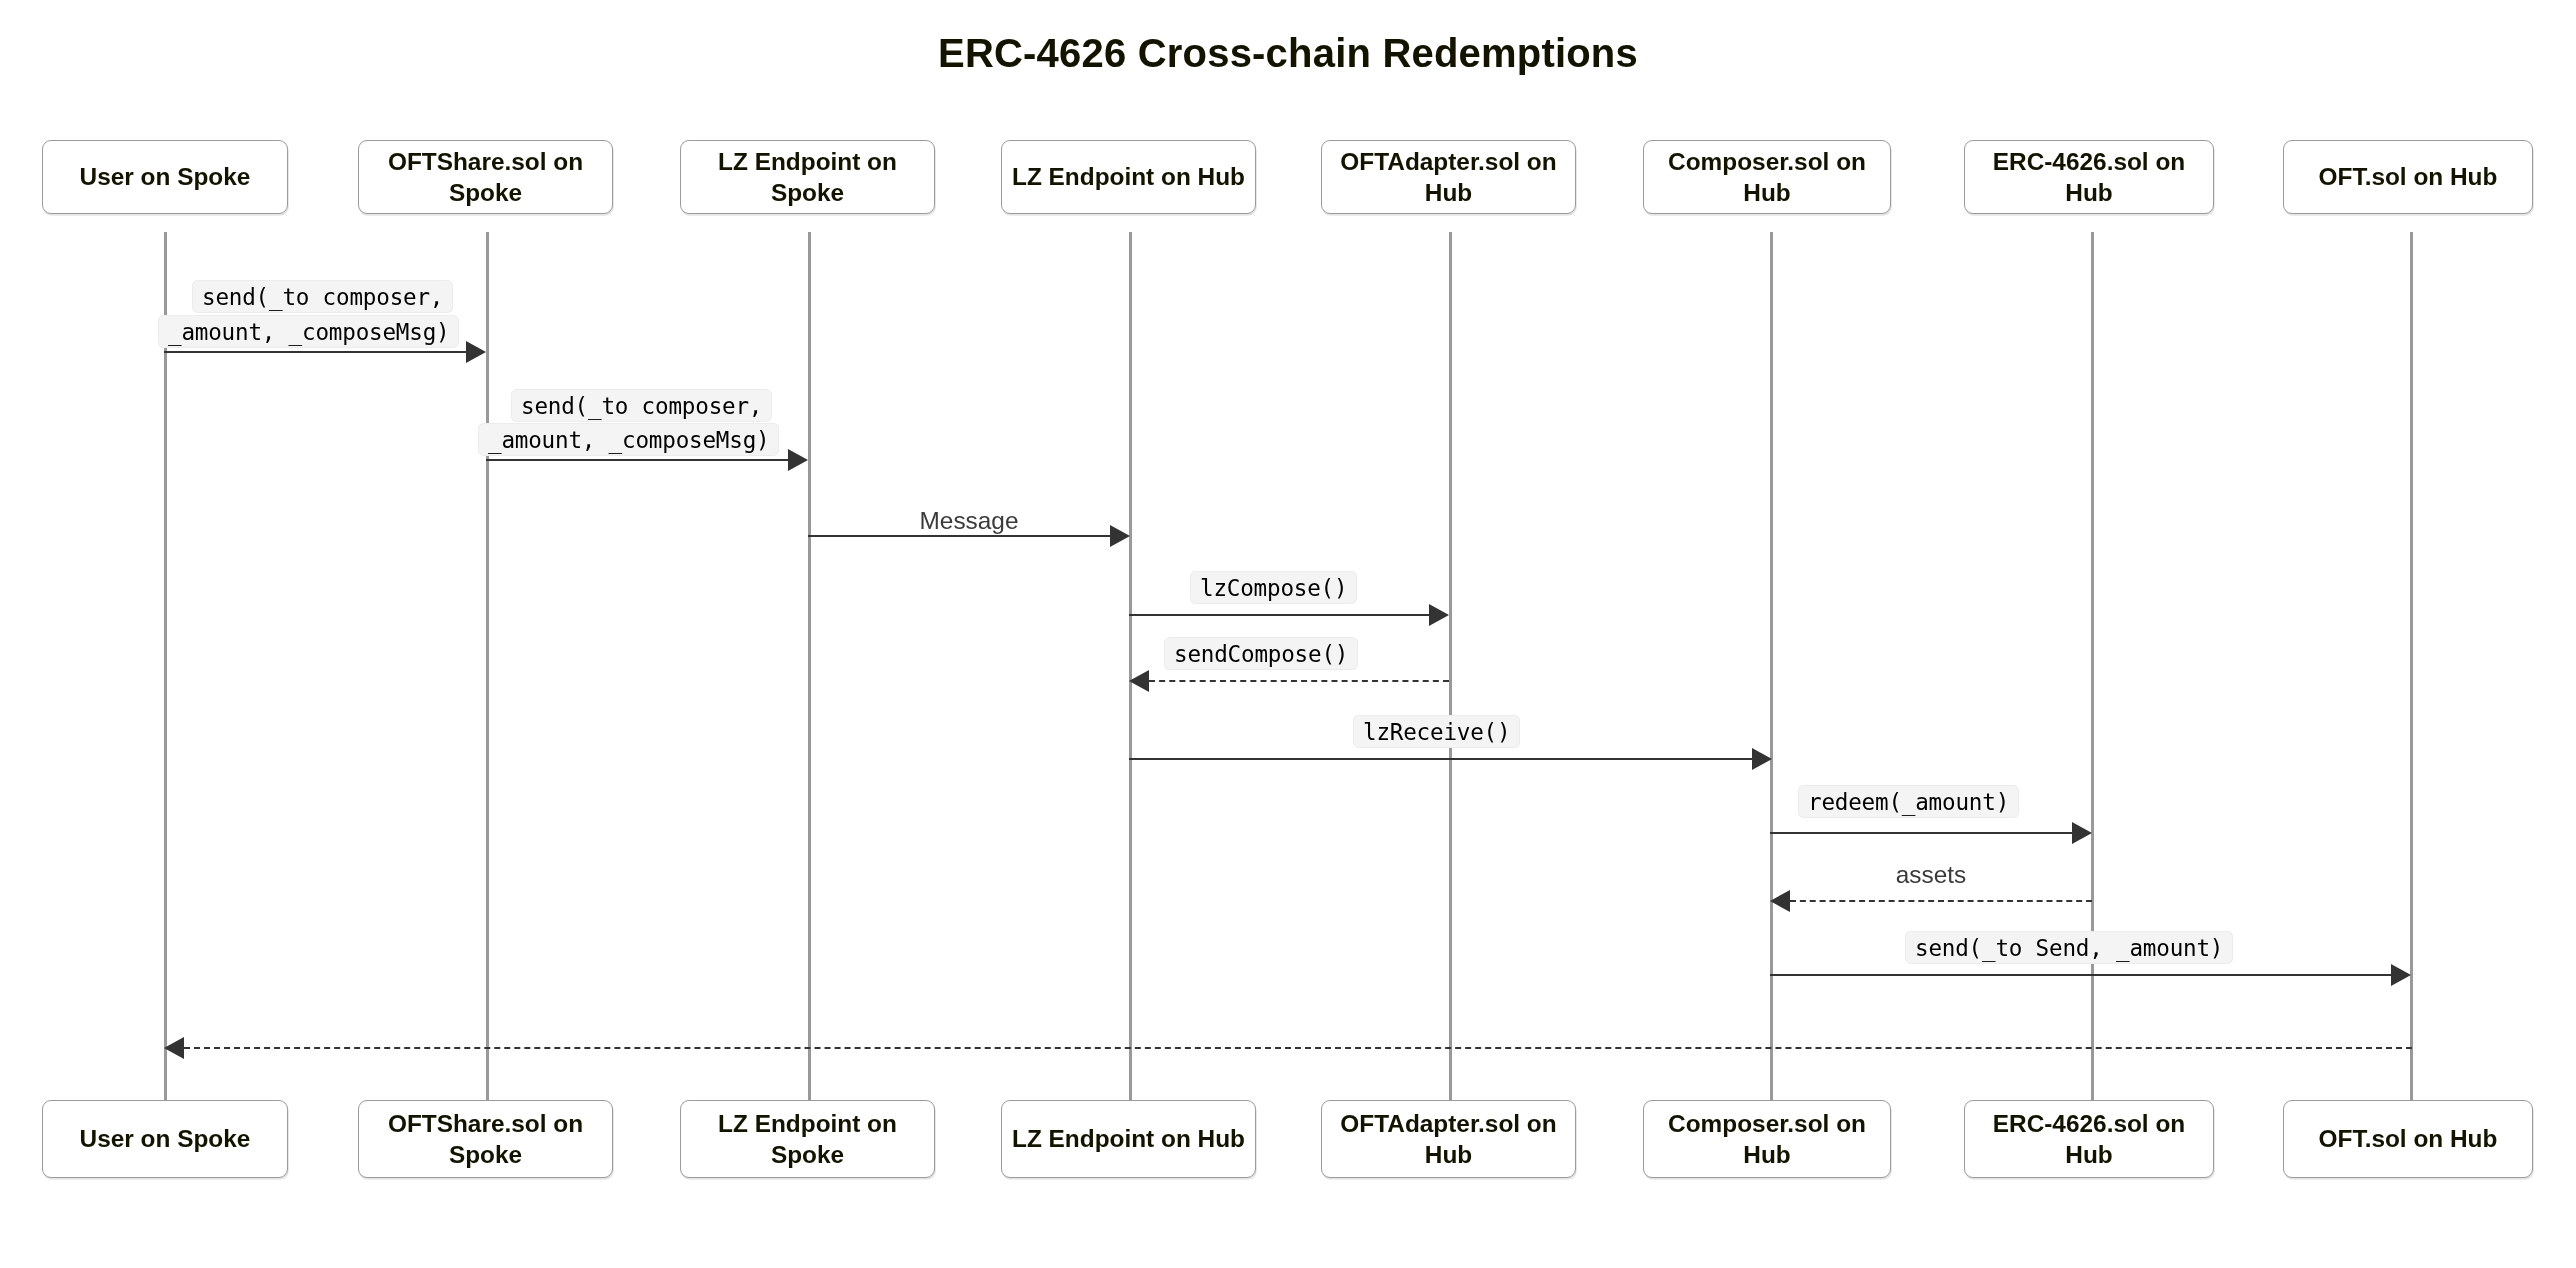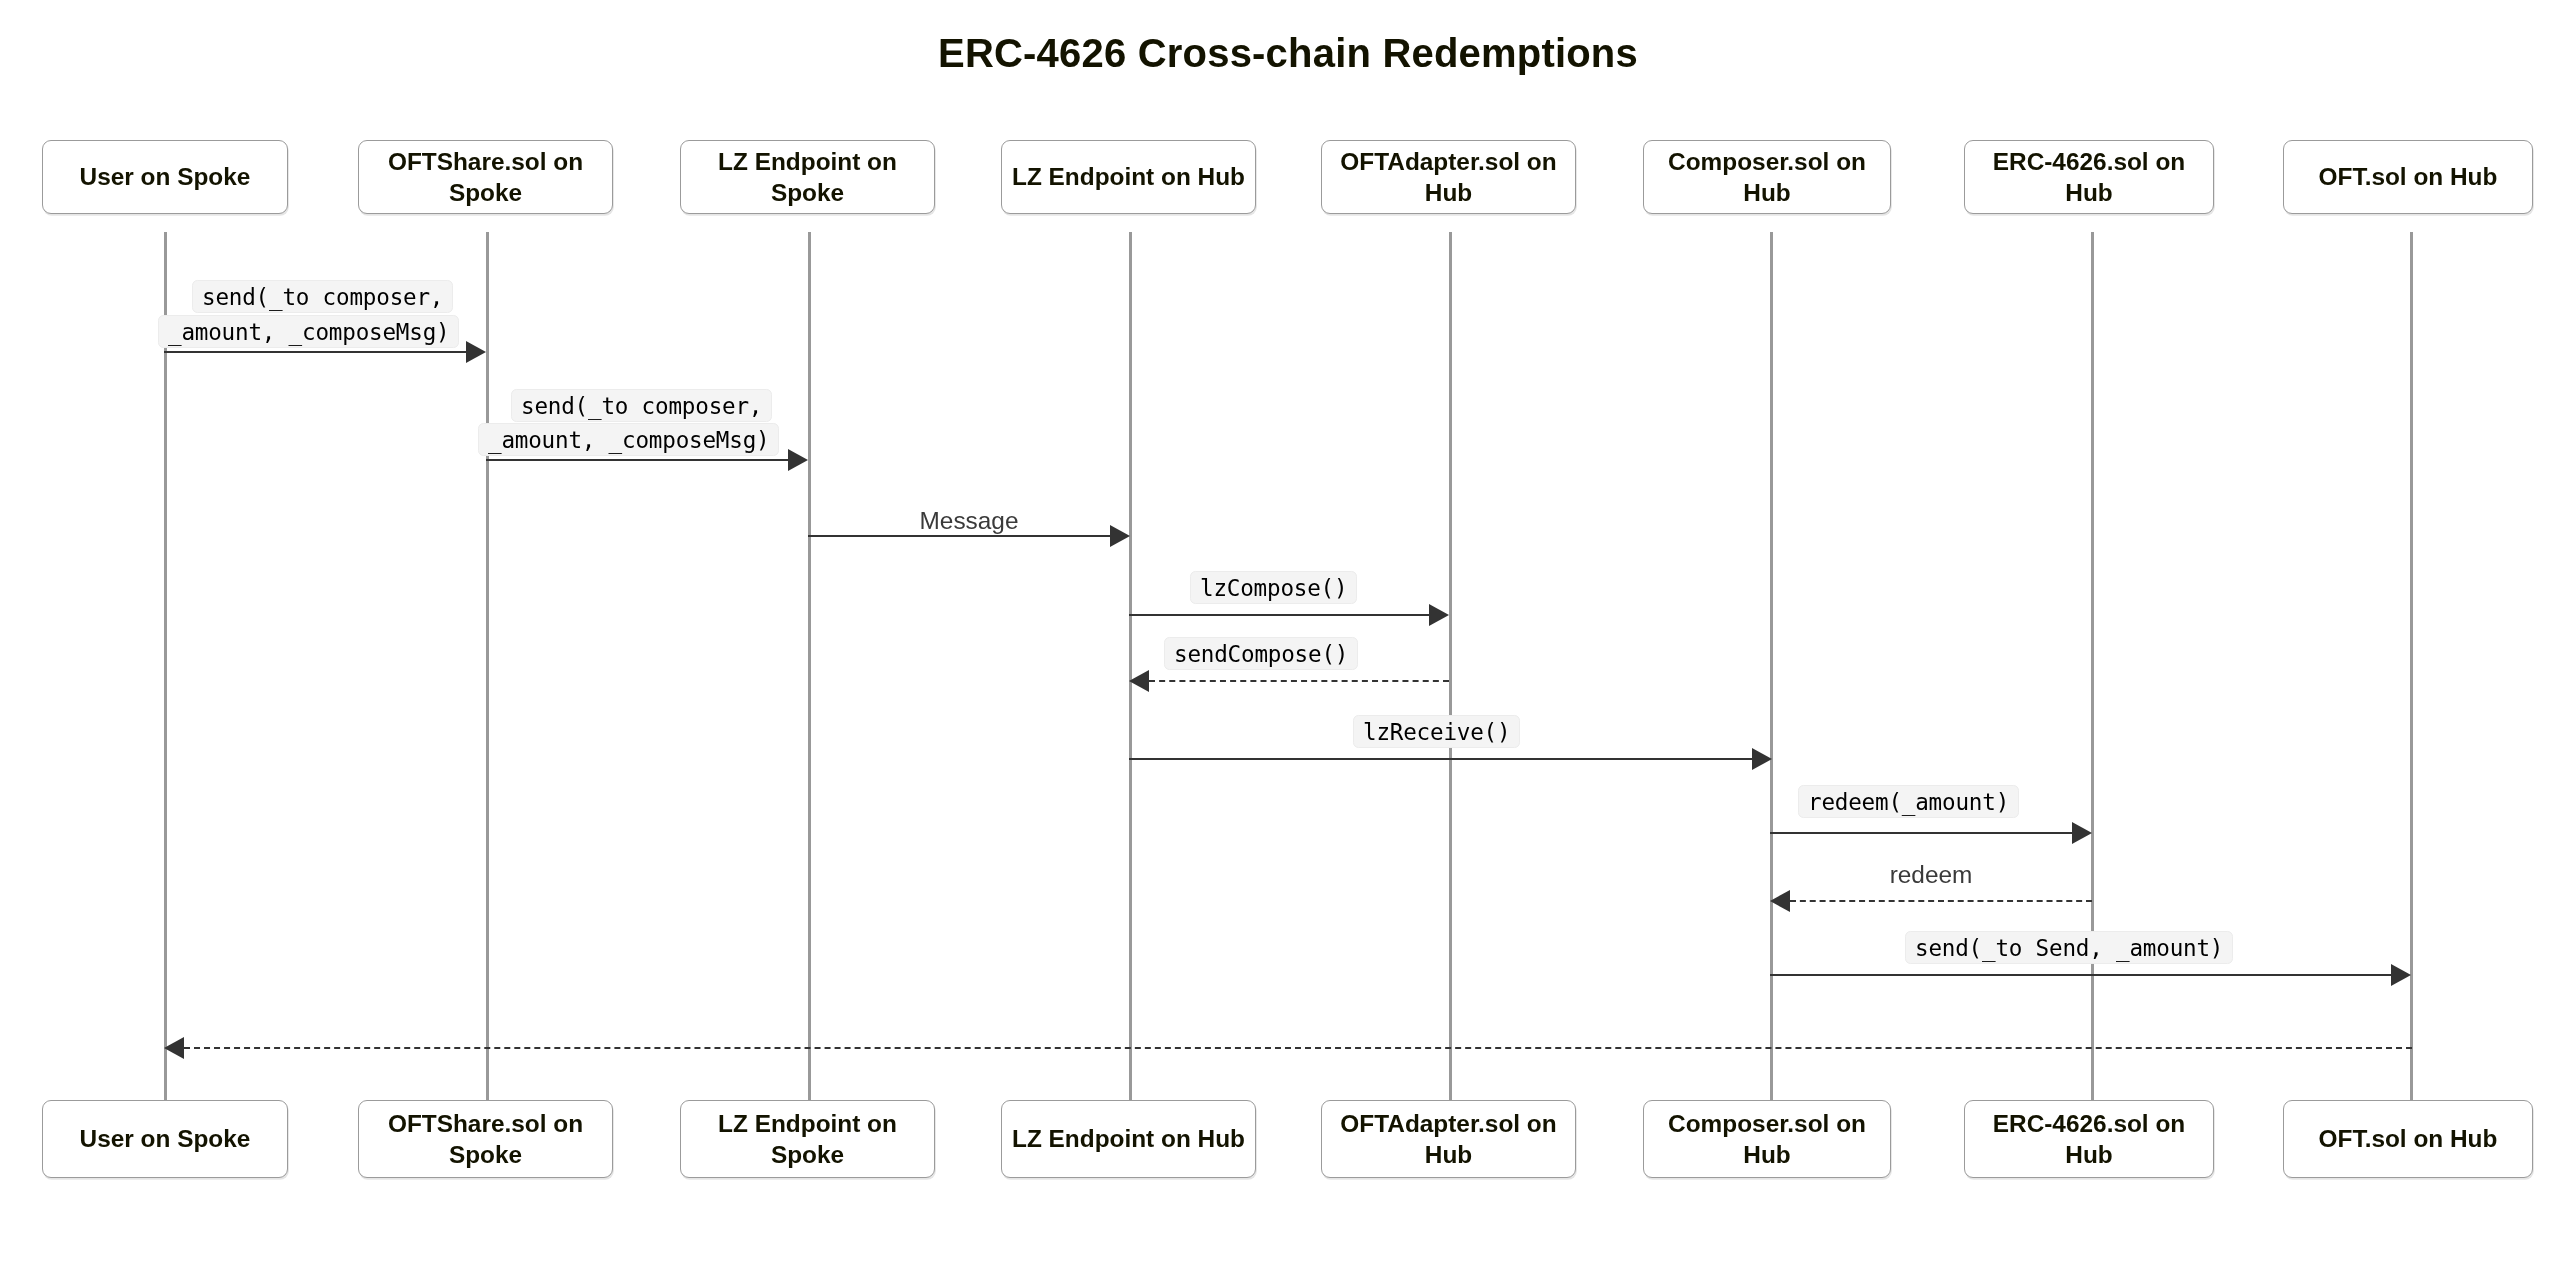--- a/index.html
+++ b/index.html
@@ -227,7 +227,7 @@
     <div class="msg-line dashed" style="left:20px; width:302px;"></div>
     <div class="arrow-head left" style="left:0px;"></div>
   </div>
-  <div class="msg-label plain" style="left:1770px; top:861px; width:322px;">redeem</div>
+  <div class="msg-label plain" style="left:1770px; top:861px; width:322px;">assets</div>
 
   <div class="msg" style="left:1770px; top:974px; width:641px;">
     <div class="msg-line" style="width:621px;"></div>

